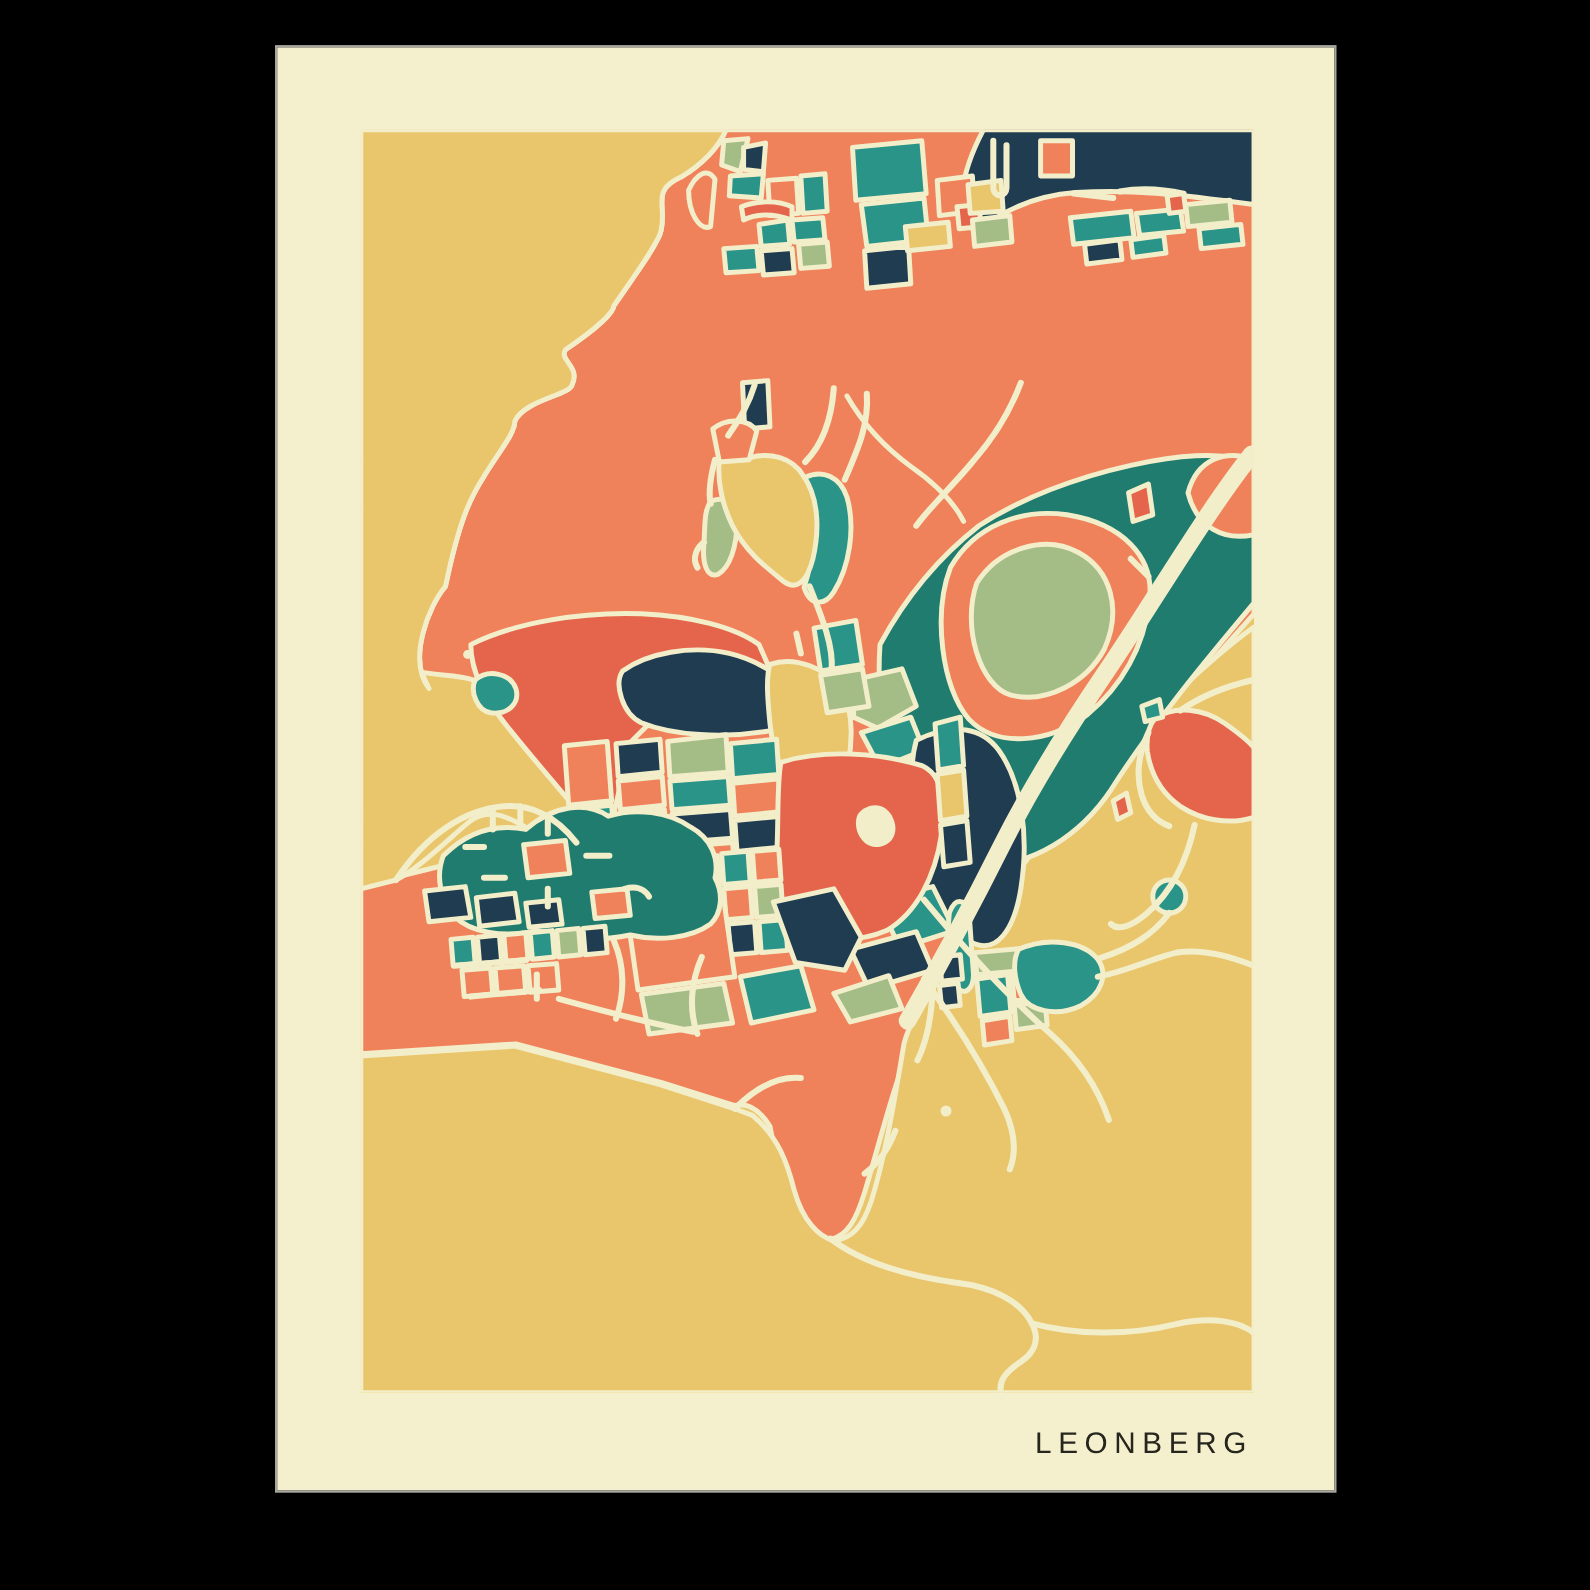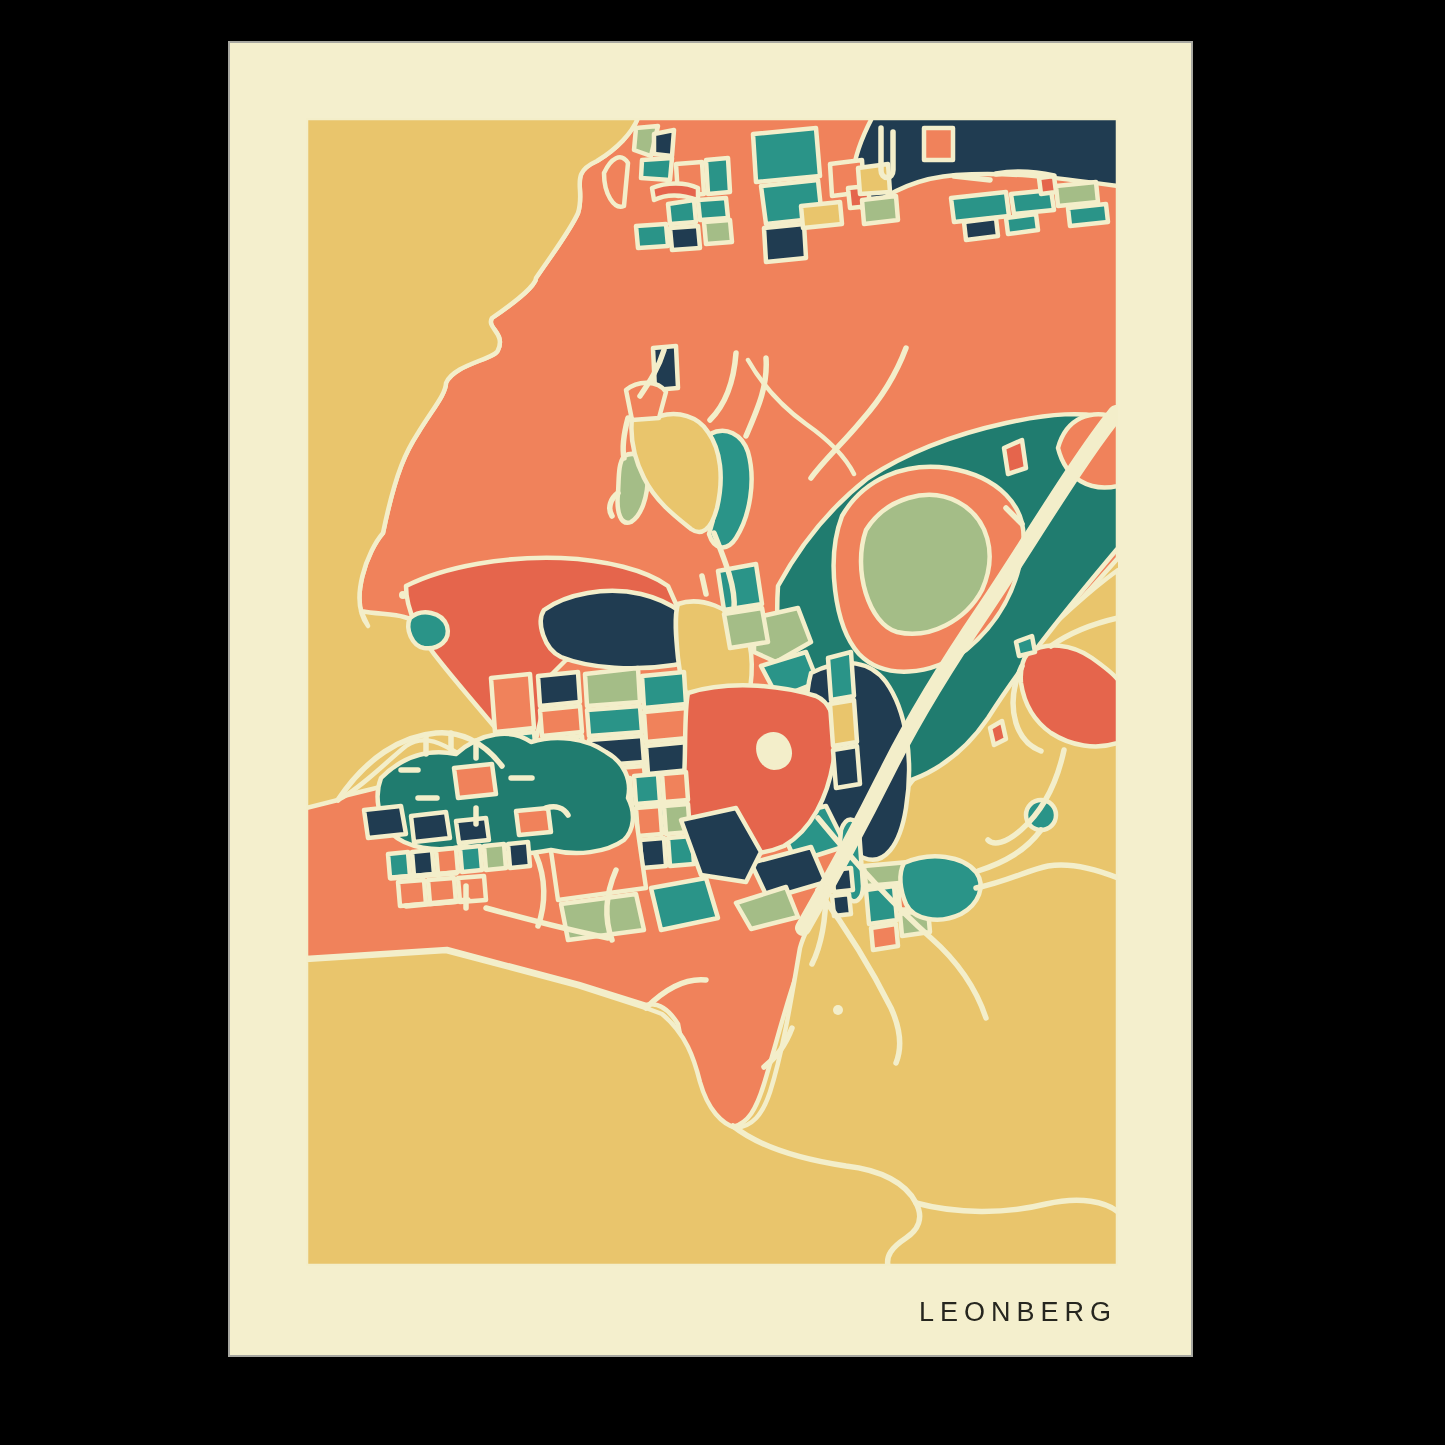--- a/index.html
+++ b/index.html
@@ -10,7 +10,7 @@
   html,body{margin:0;padding:0}
   body{width:1445px;height:1445px;background:var(--black);position:relative;
        overflow:hidden;font-family:"Liberation Sans",sans-serif;}
-  .poster{position:absolute;left:230px;top:43px;width:961px;height:1312px;
+  .poster{position:absolute;left:252px;top:43px;width:961px;height:1312px;
           background:var(--cream);outline:2px solid #a7a7a0;}
   .map-wrap{position:absolute;left:76px;top:75px;width:812px;height:1148px;}
   .map-wrap svg{display:block;width:812px;height:1148px;}

